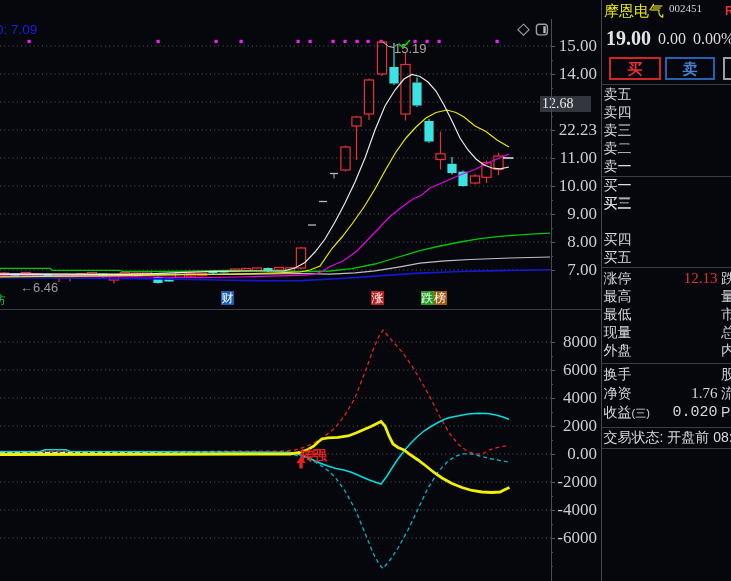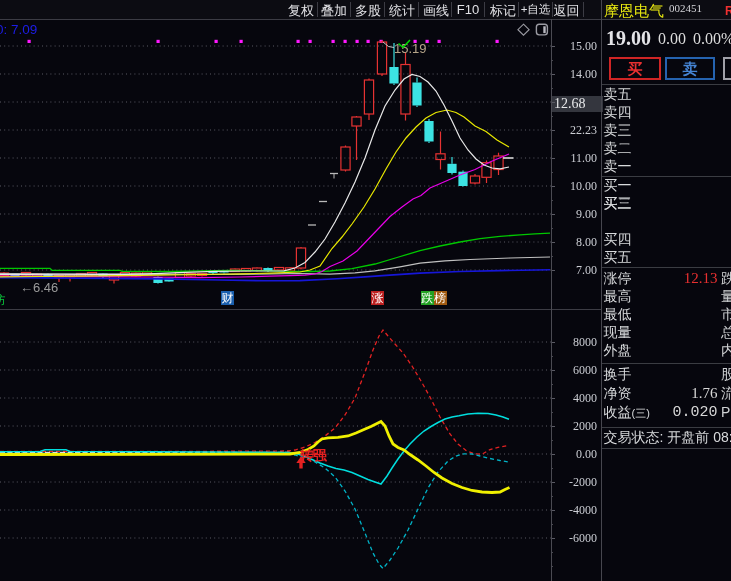--- a/index.html
+++ b/index.html
@@ -206,26 +206,6 @@
       <rect x="306" y="141" width="7" height="6" fill="none" stroke="#e32222" stroke-width="1.1"></rect>
       <rect x="314" y="139.5" width="6" height="5" fill="none" stroke="#e32222" stroke-width="1.1"></rect>
     </svg>
-<div id="topbar">
-      <div class="tb" style="left:301px;">复权</div>
-      <div class="tb" style="left:334px;">叠加</div>
-      <div class="tb" style="left:368px;">多股</div>
-      <div class="tb" style="left:402px;">统计</div>
-      <div class="tb" style="left:436px;">画线</div>
-      <div class="tb" style="left:468px;">F10</div>
-      <div class="tb" style="left:503px;">标记</div>
-      <div class="tb" style="left:535.5px;font-size:11.5px;">+自选</div>
-      <div class="tb" style="left:566.5px;">返回</div>
-      <div style="position:absolute;left:316.5px;top:2px;width:1px;height:15px;background:#3c3c44"></div>
-      <div style="position:absolute;left:350px;top:2px;width:1px;height:15px;background:#3c3c44"></div>
-      <div style="position:absolute;left:384px;top:2px;width:1px;height:15px;background:#3c3c44"></div>
-      <div style="position:absolute;left:418px;top:2px;width:1px;height:15px;background:#3c3c44"></div>
-      <div style="position:absolute;left:451px;top:2px;width:1px;height:15px;background:#3c3c44"></div>
-      <div style="position:absolute;left:484px;top:2px;width:1px;height:15px;background:#3c3c44"></div>
-      <div style="position:absolute;left:518px;top:2px;width:1px;height:15px;background:#3c3c44"></div>
-      <div style="position:absolute;left:551.5px;top:2px;width:1px;height:15px;background:#3c3c44"></div>
-      <div style="position:absolute;left:583px;top:2px;width:1px;height:15px;background:#3c3c44"></div>
-    </div>
 <div id="divider"></div>
 <div class="al" style="top:38px">15.00</div>
     <div class="al" style="top:66px">14.00</div>

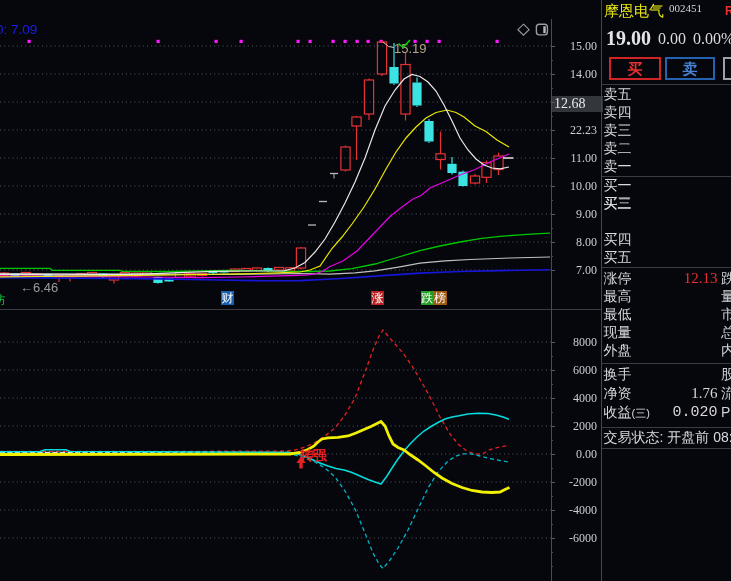--- a/index.html
+++ b/index.html
@@ -7,7 +7,7 @@
 #topbar{position:absolute;left:0;top:0;width:731px;height:19px;background:#0c0c12;
   border-bottom:1px solid #3c3c44;}
 .tb{position:absolute;top:2px;transform:translateX(-50%);font-size:13px;color:#e2e2e6;white-space:nowrap;}
-.al{position:absolute;width:44px;right:134px;text-align:right;font-size:12px;color:#ccced4;
+.al{position:absolute;width:44px;right:134px;text-align:right;font-size:17px;color:#ccced4;
   font-family:"Liberation Serif",serif;line-height:16px;height:16px;}
 .tag{position:absolute;width:13px;height:14px;color:#fff;font-size:12px;line-height:14px;text-align:center;}
 .rl{position:absolute;left:603.5px;font-size:14px;color:#d8dadc;}

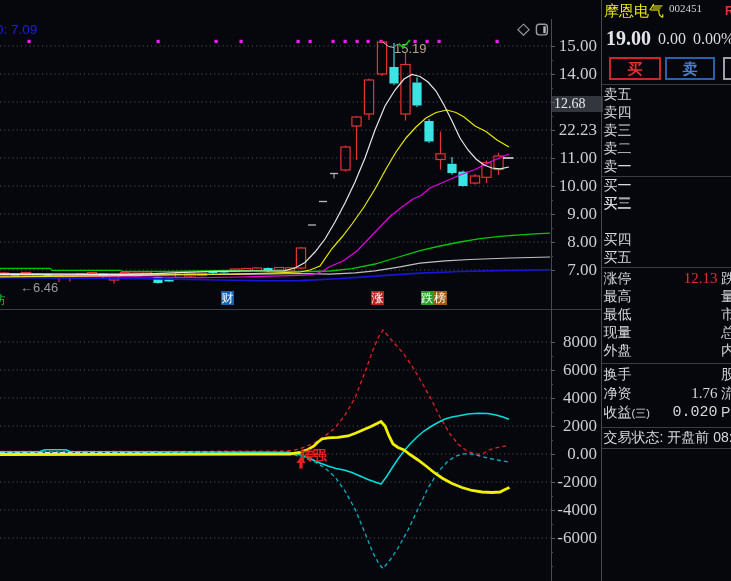--- a/index.html
+++ b/index.html
@@ -215,7 +215,7 @@
     <div class="al" style="top:206px">9.00</div>
     <div class="al" style="top:234px">8.00</div>
     <div class="al" style="top:262px">7.00</div>
-    <div style="position:absolute;left:552px;top:96px;width:49px;height:16px;background:#34363e;color:#e8e9eb;font-family:'Liberation Serif',serif;font-size:14px;line-height:16px;padding-left:2px">12.68</div>
+    <div style="position:absolute;left:540px;top:96px;width:49px;height:16px;background:#34363e;color:#e8e9eb;font-family:'Liberation Serif',serif;font-size:14px;line-height:16px;padding-left:2px">12.68</div>
     <div class="al" style="top:334px">8000</div>
     <div class="al" style="top:362px">6000</div>
     <div class="al" style="top:390px">4000</div>

